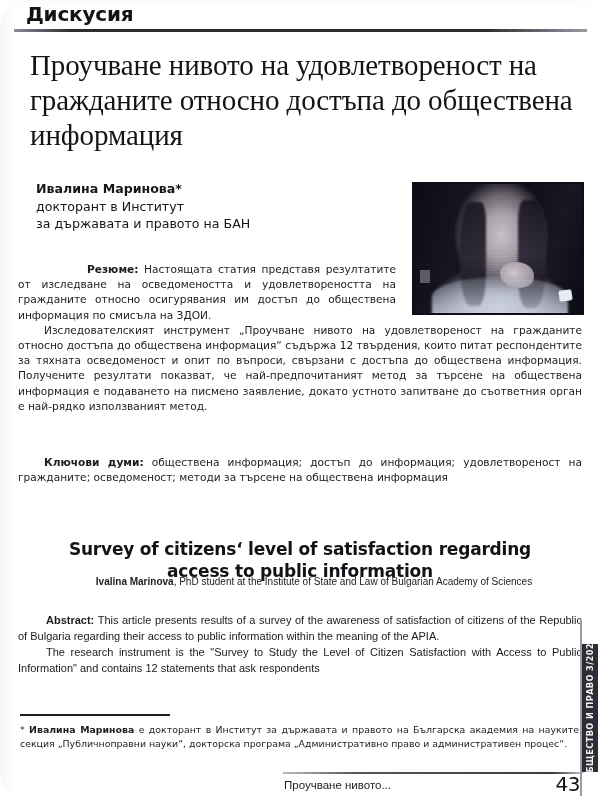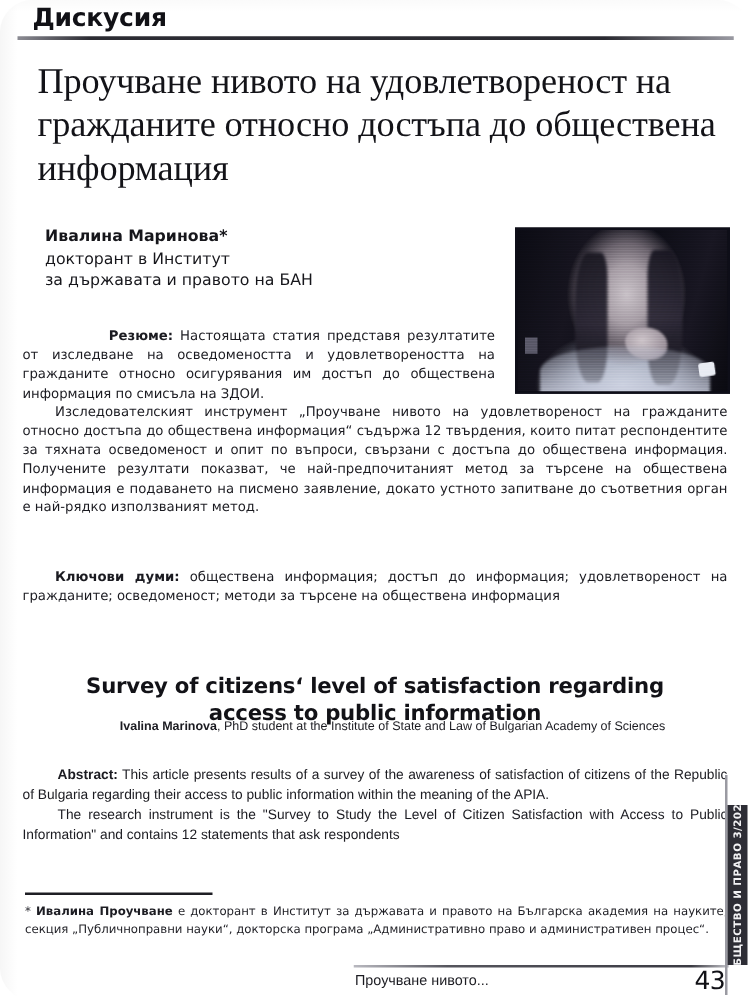--- a/index.html
+++ b/index.html
@@ -365,7 +365,7 @@
   </div>
 
   <div class="footnote-rule"></div>
-  <div class="footnote"><span>* </span><span class="fn-name">Ивалина Проучване</span><span> е докторант в Институт за държавата и правото на Българска академия на науките, секция „Публичноправни науки“, докторска програма „Административно право и административен процес“.</span></div>
+  <div class="footnote"><span>* </span><span class="fn-name">Ивалина Маринова</span><span> е докторант в Институт за държавата и правото на Българска академия на науките, секция „Публичноправни науки“, докторска програма „Административно право и административен процес“.</span></div>
 
   <div class="footer-rule"></div>
   <div class="footer-text">Проучване нивото...</div>

